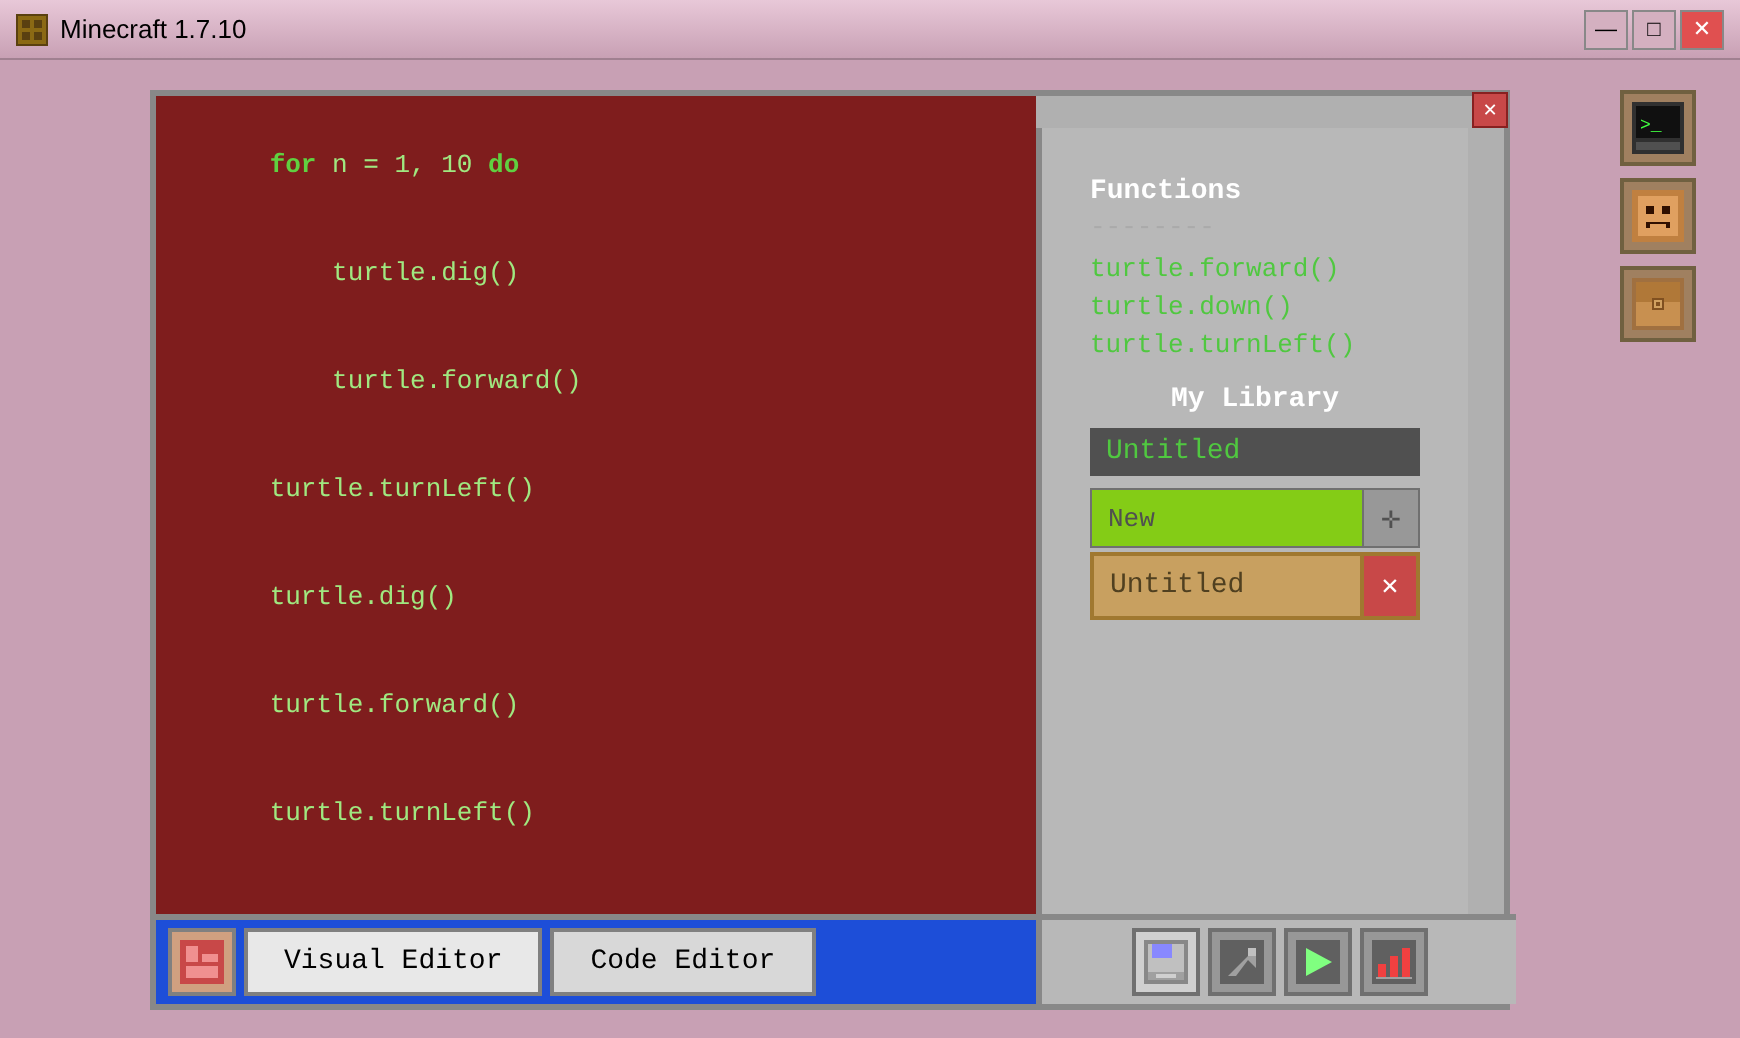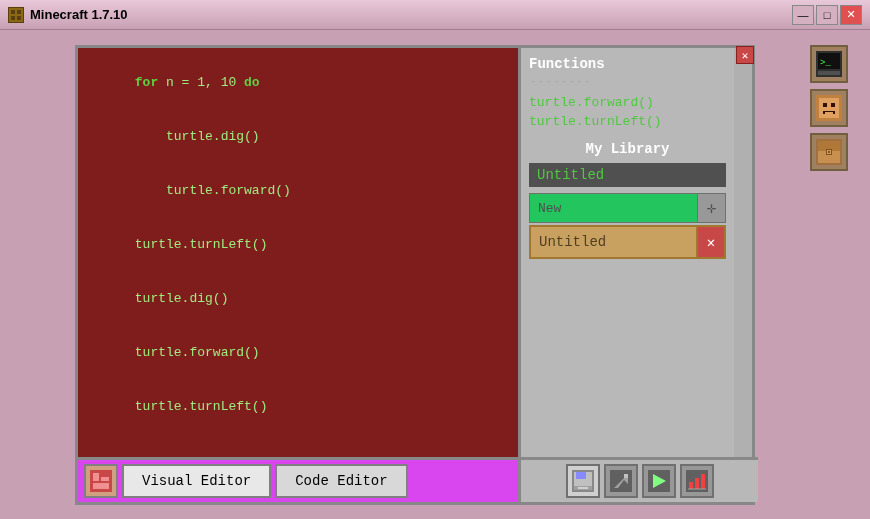--- a/index.html
+++ b/index.html
@@ -27,7 +27,6 @@
       display: flex;
       align-items: center;
       gap: 6px;
-      font-weight: bold;
     }
     .title-bar-icon {
       width: 16px;

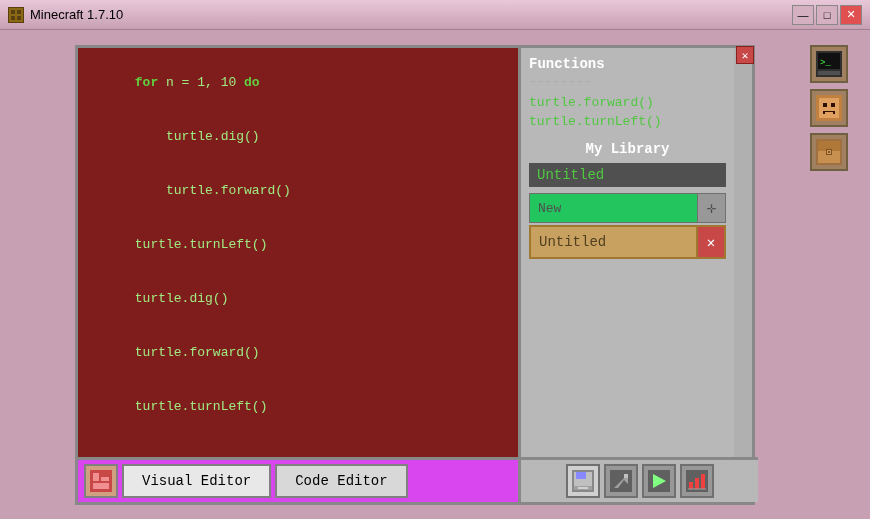--- a/index.html
+++ b/index.html
@@ -116,13 +116,13 @@
     
     .right-panel {
       position: absolute;
-      top: 0;
+      top: 16px;
       left: 440px;
       width: 216px;
       height: 415px;
       background: #b8b8b8;
       border-left: 3px solid #888;
-      padding: 8px;
+      padding: 24px;
     }
 
     .functions-title {

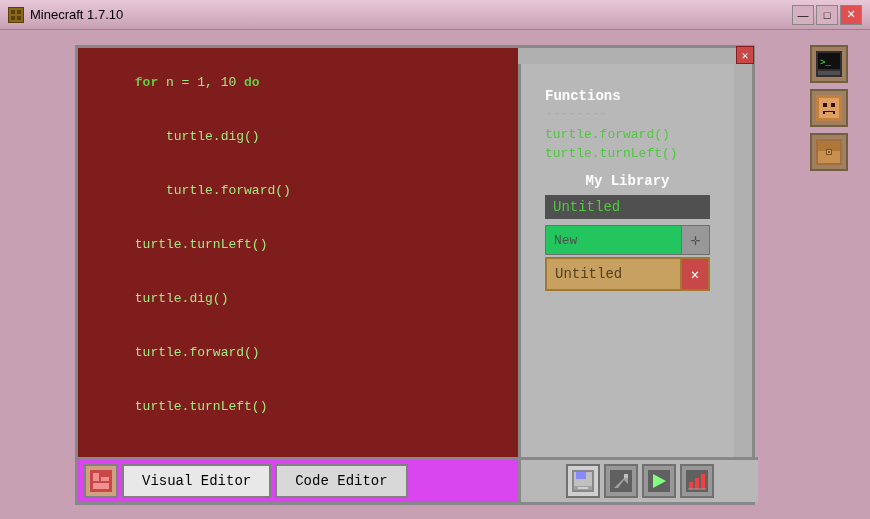--- a/index.html
+++ b/index.html
@@ -372,6 +372,7 @@
     <div class="functions-title">Functions</div>
     <div class="functions-divider">--------</div>
     <div class="function-item">turtle.forward()</div>
+    <div class="function-item">turtle.down()</div>
     <div class="function-item">turtle.turnLeft()</div>
 
     <div class="my-library-title">My Library</div>

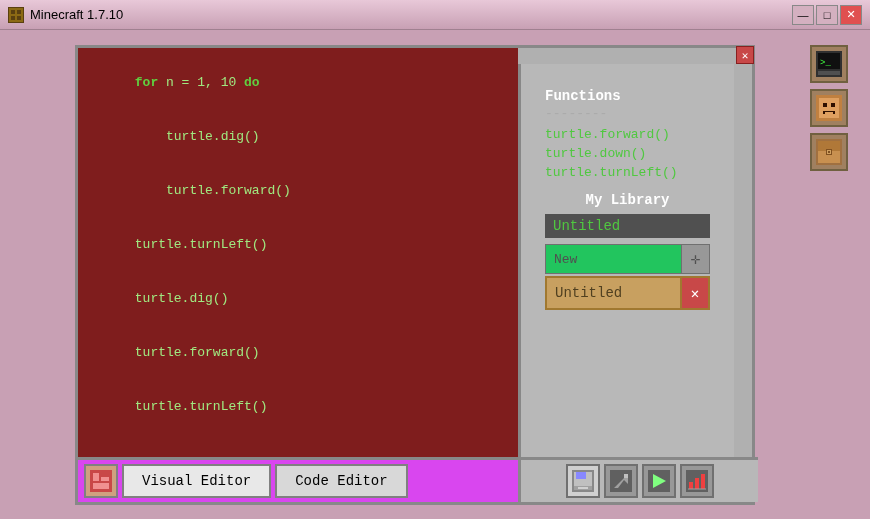--- a/index.html
+++ b/index.html
@@ -168,7 +168,7 @@
     .library-new-row {
       display: flex;
       align-items: center;
-      background: #22c55e;
+      background: #84cc16;
       border: 1px solid #707070;
       margin-bottom: 2px;
     }

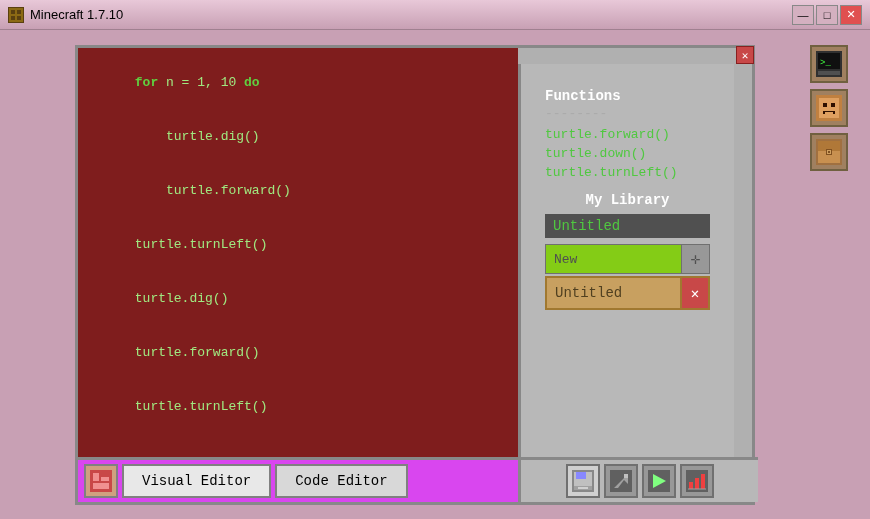--- a/index.html
+++ b/index.html
@@ -226,7 +226,7 @@
       left: 0;
       width: 440px;
       height: 45px;
-      background: #d946ef;
+      background: #1d4ed8;
       border-top: 3px solid #888;
       display: flex;
       align-items: center;

